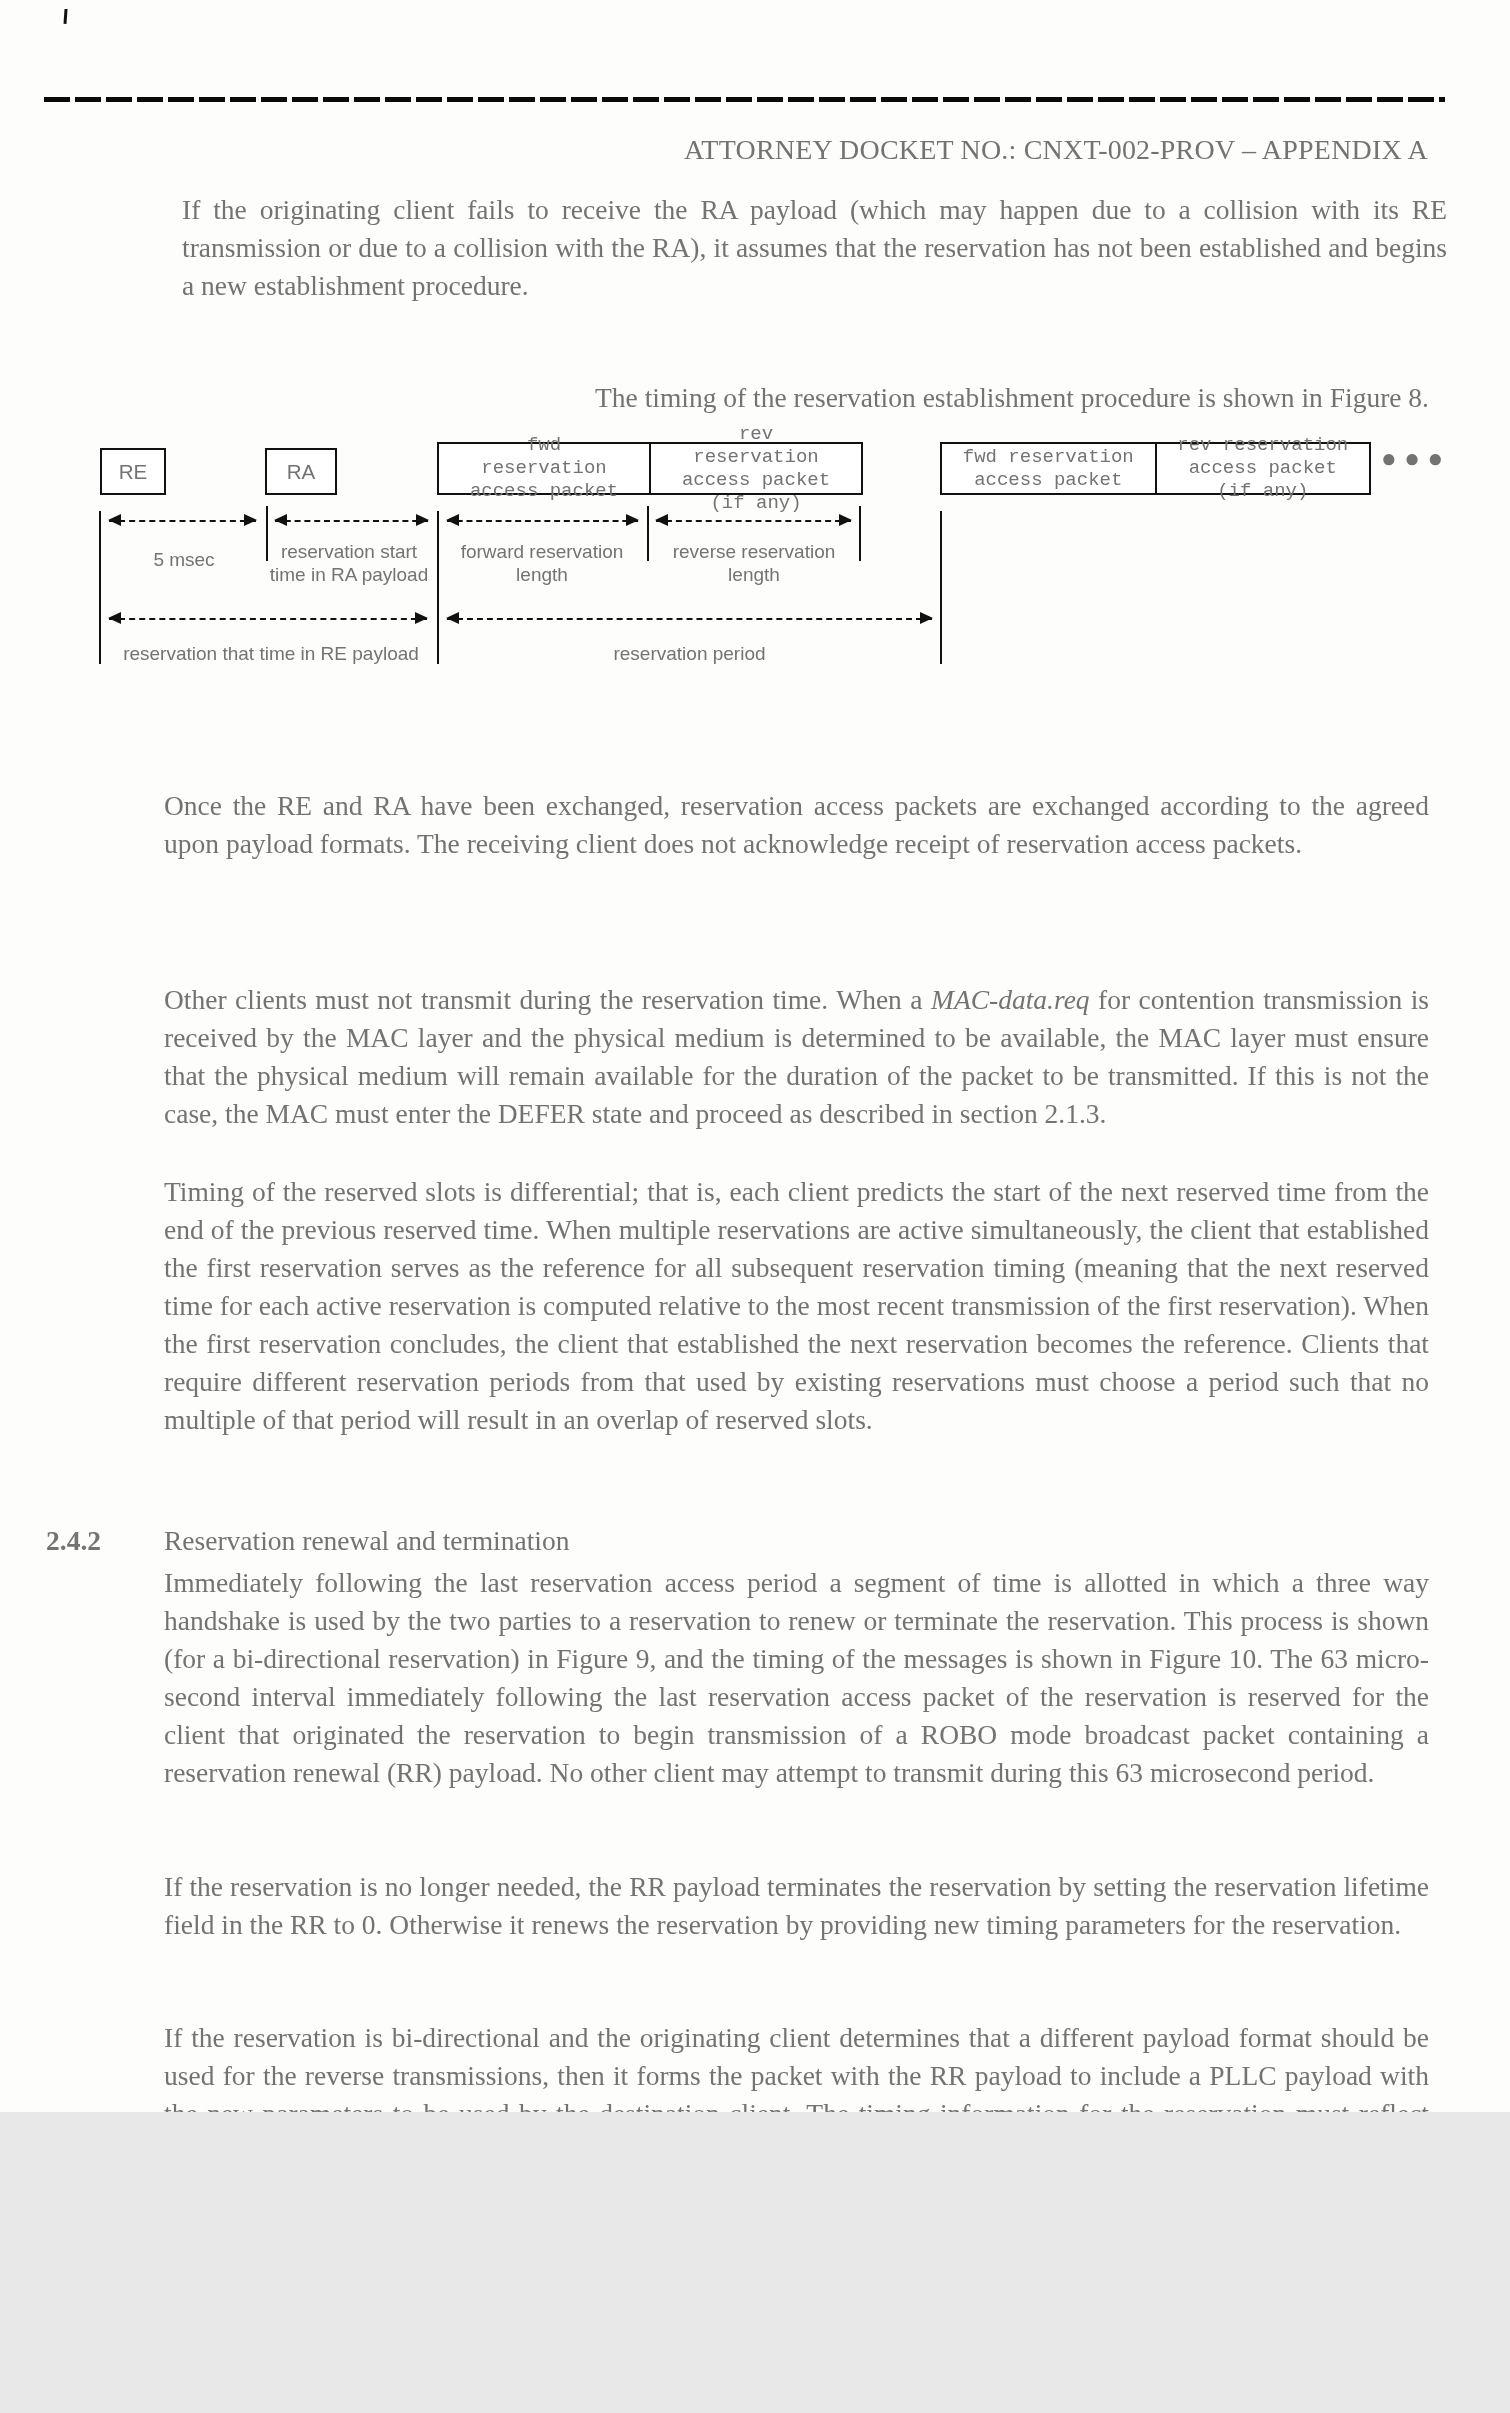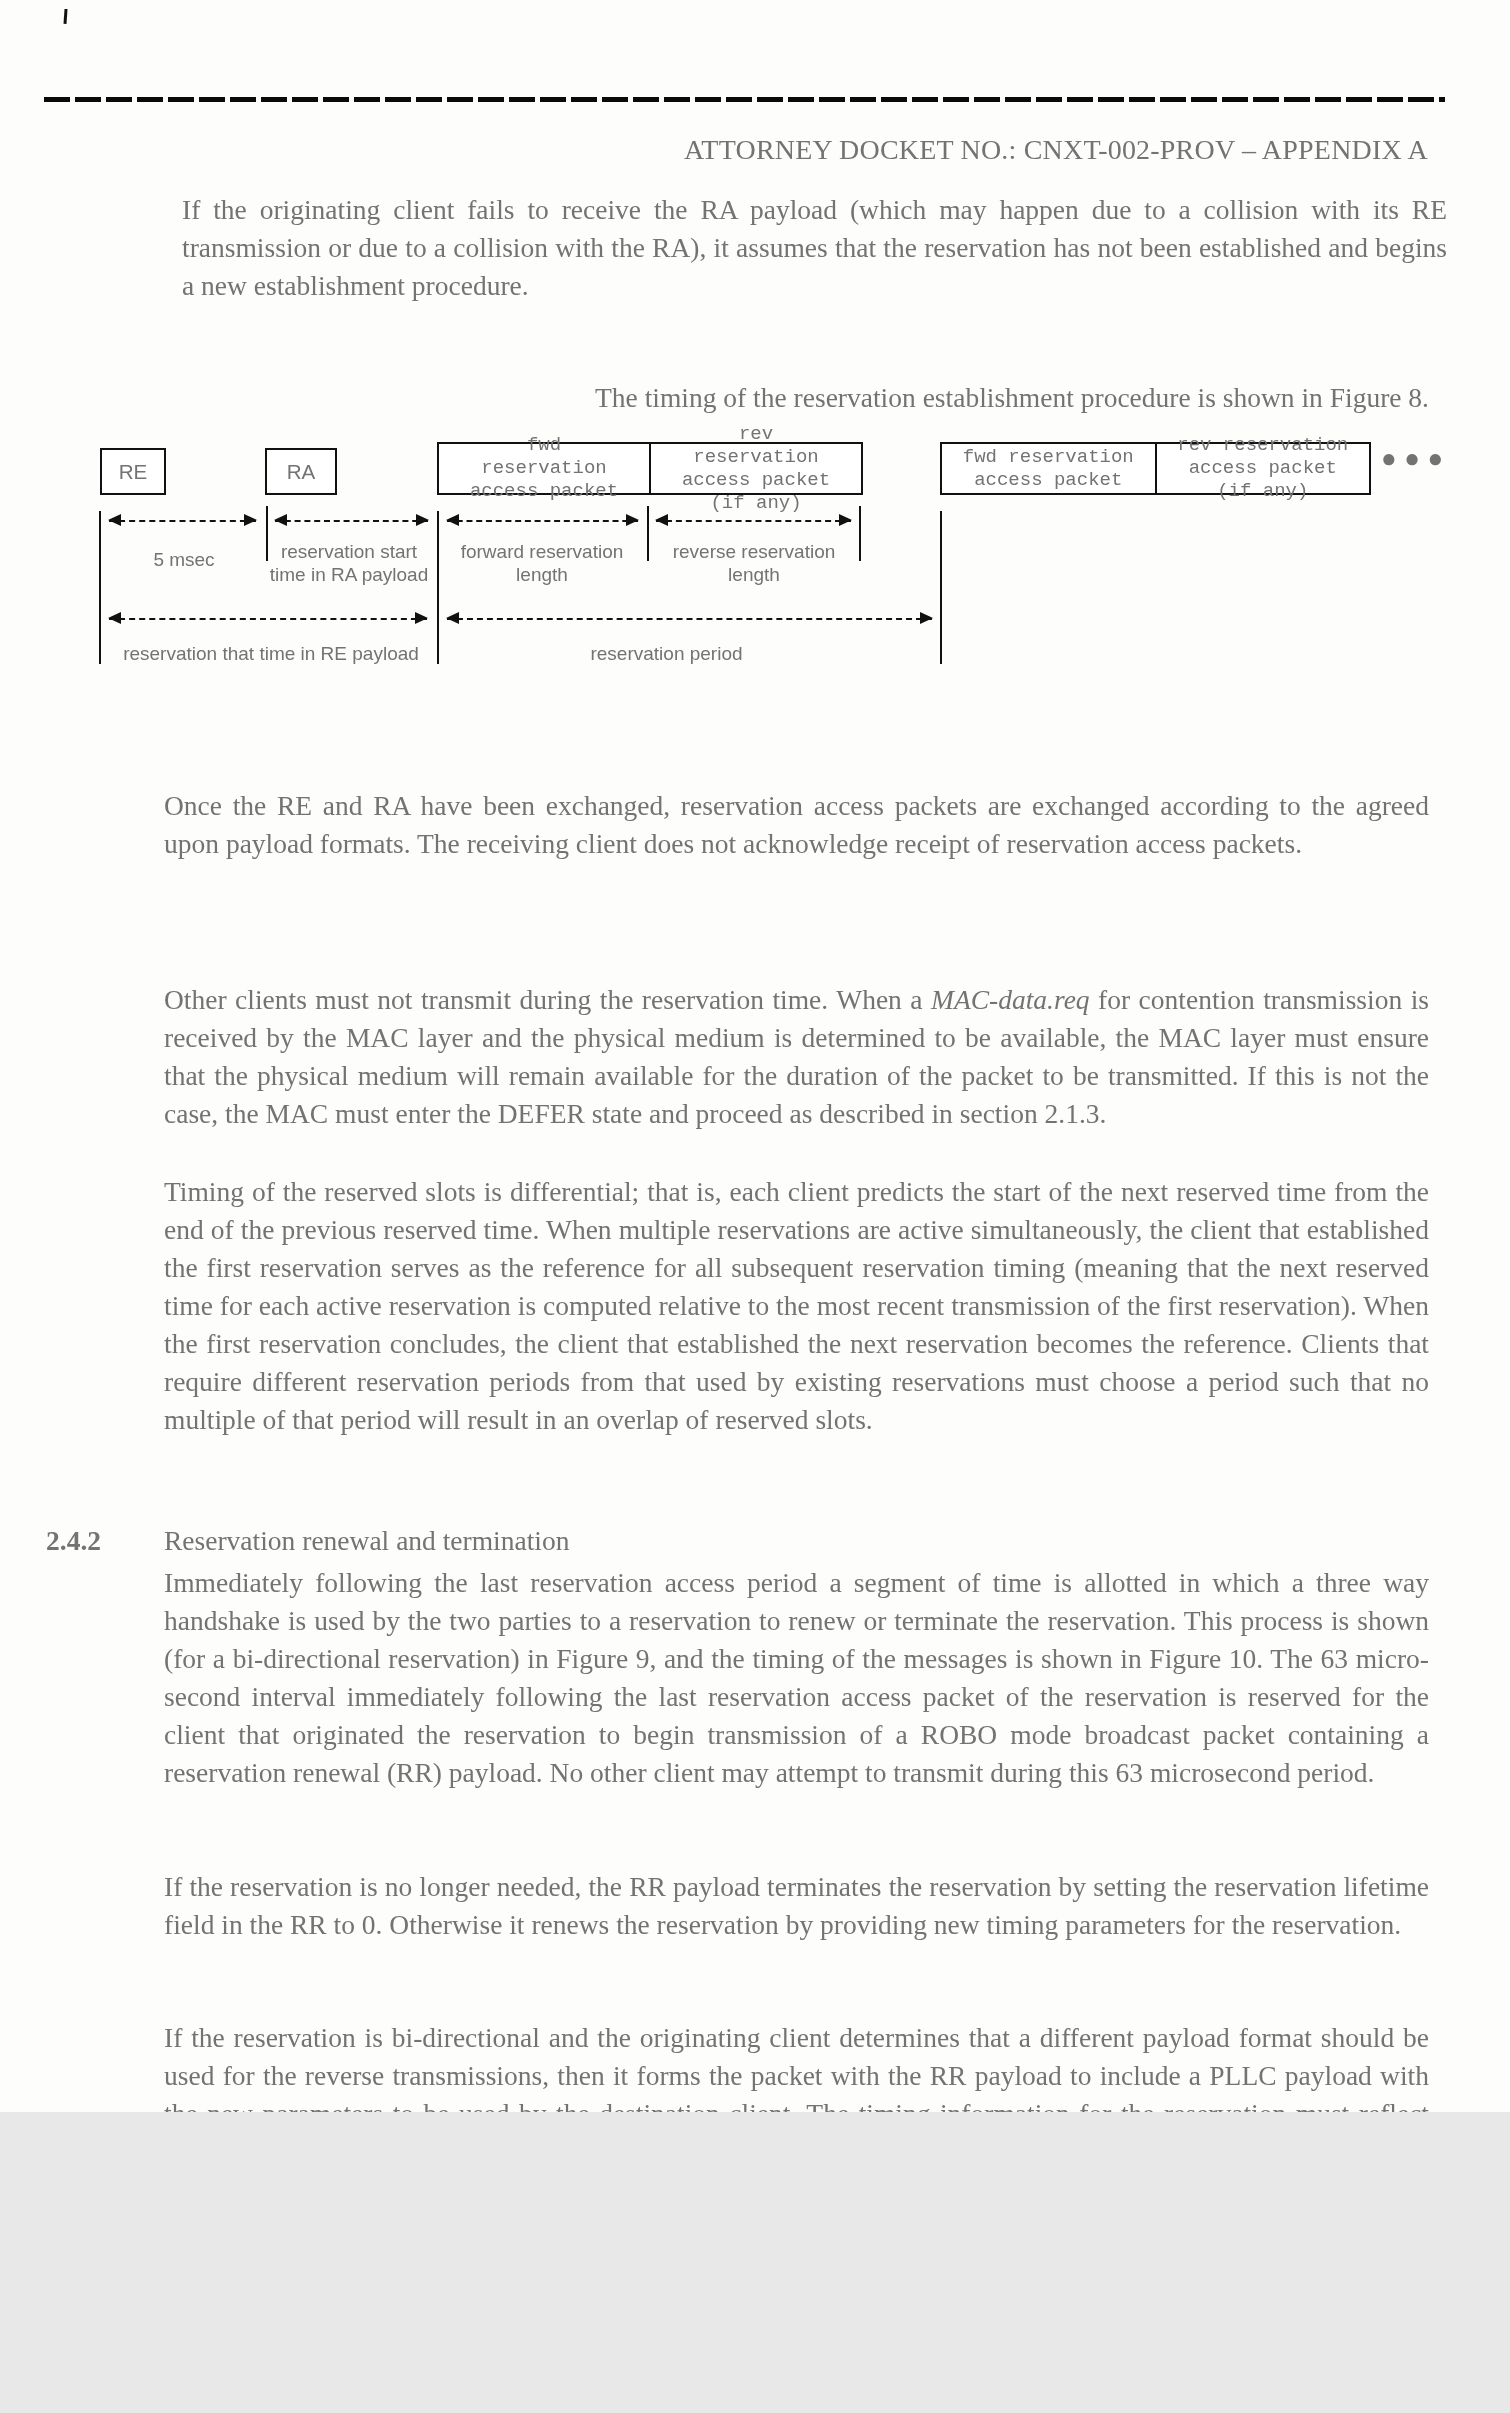--- a/index.html
+++ b/index.html
@@ -110,7 +110,7 @@
   .lb3{left:414px;top:113px;width:164px;}
   .lb4{left:624px;top:113px;width:168px;}
   .lb5{left:65px;top:215px;width:320px;}
-  .lb6{left:378px;top:215px;width:485px;}
+  .lb6{left:401px;top:215px;width:485px;}
 </style>
 </head>
 <body>

